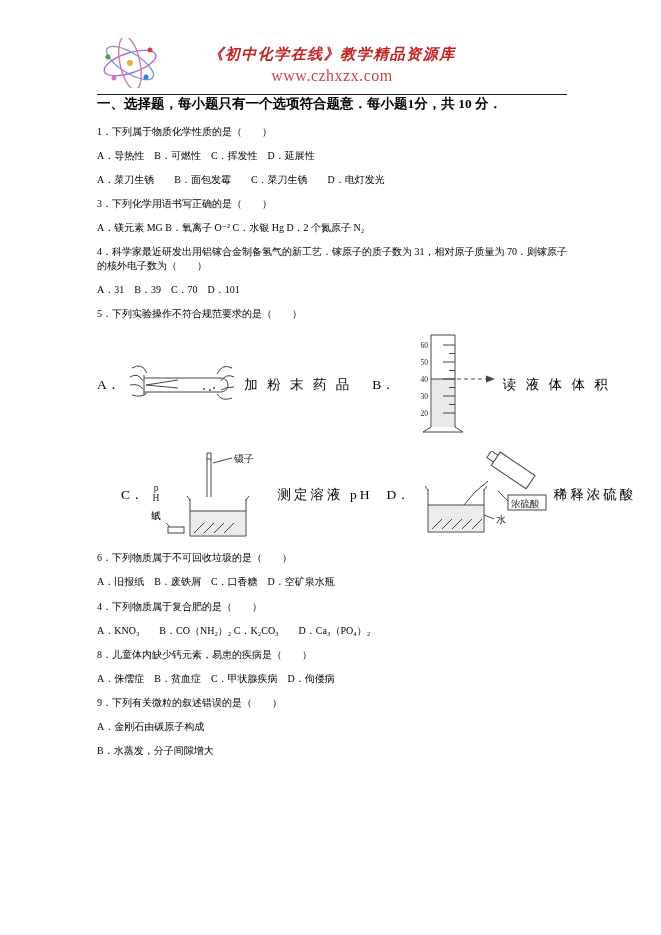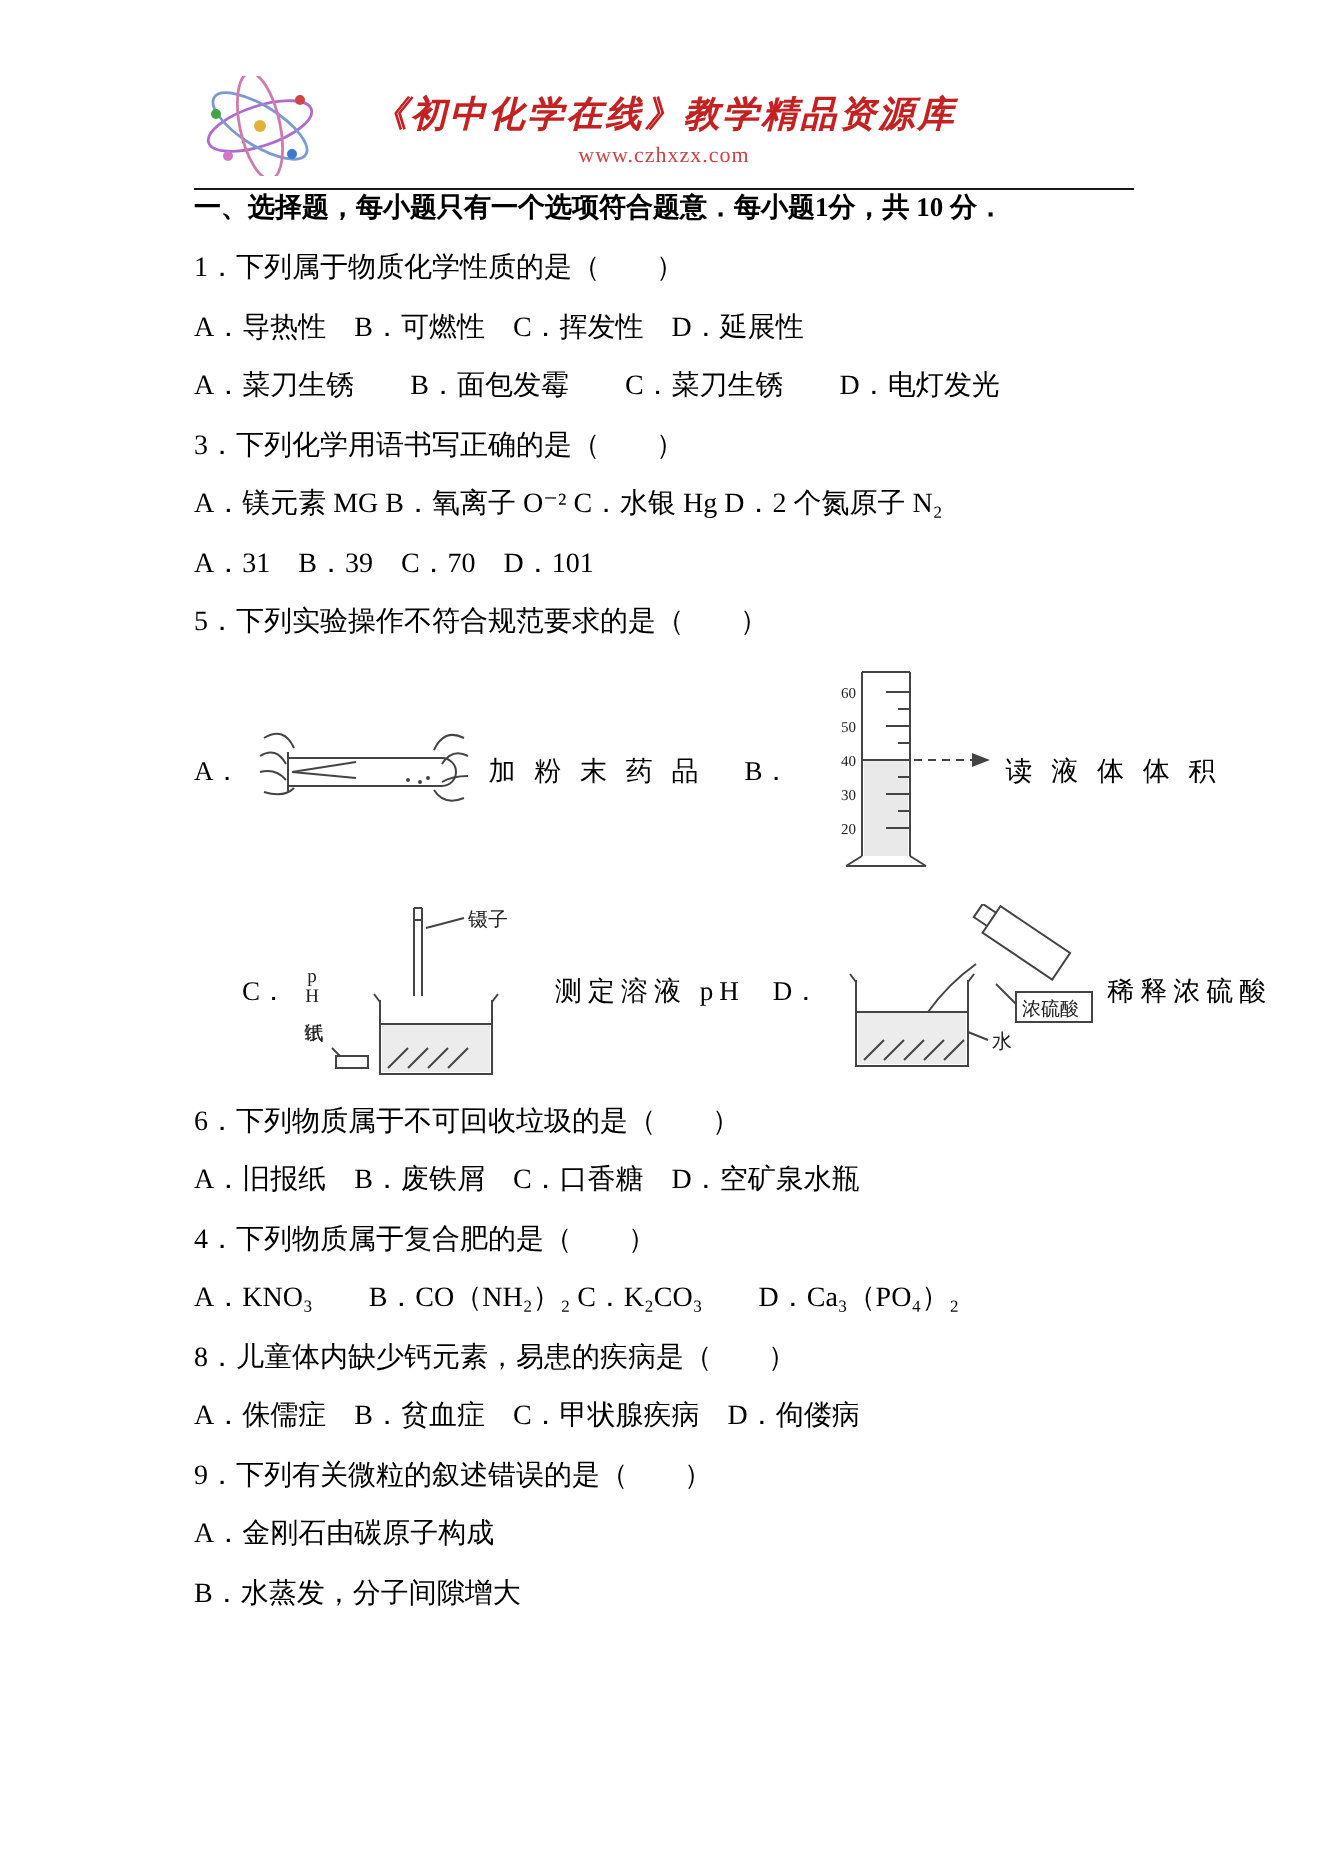--- a/index.html
+++ b/index.html
@@ -14,7 +14,7 @@
   .banner { position:relative; height:54px; }
   .banner-logo { position:absolute; left:2px; top:0; }
   .banner-text { text-align:center; padding-top:7px; }
-  .banner-title { color:#c42222; font-weight:bold; font-style:italic; font-size:18px; letter-spacing:1.5px; }
+  .banner-title { color:#c42222; font-weight:bold; font-style:italic; font-size:15px; letter-spacing:1.5px; }
   .banner-url { color:#cc4444; font-size:11px; margin-top:3px; letter-spacing:.5px; }
   .rule { border-bottom:1.5px solid #1a1a1a; margin-top:2px; }
 

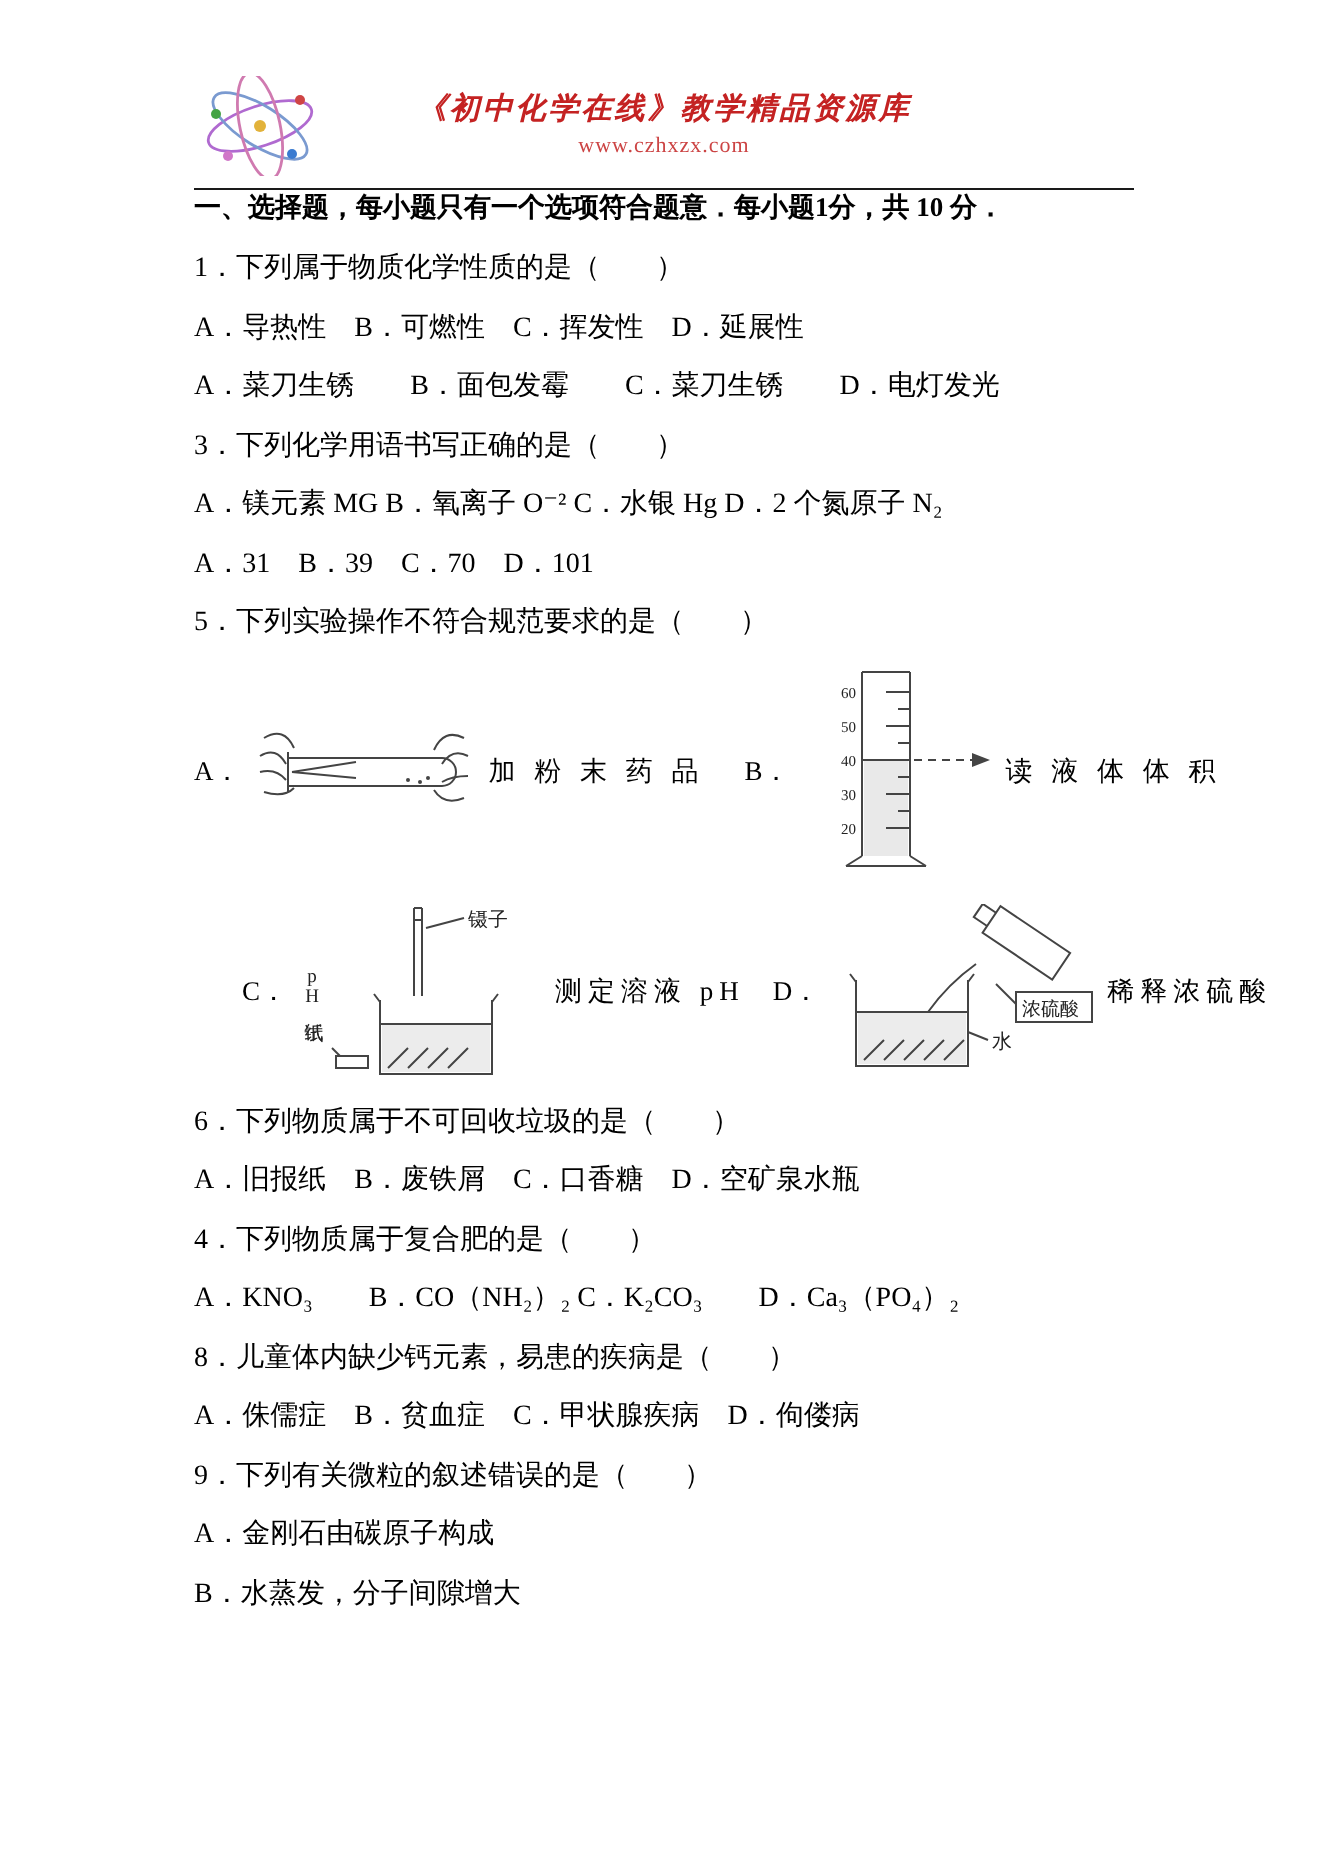--- a/index.html
+++ b/index.html
@@ -15,7 +15,7 @@
   .banner-logo { position:absolute; left:2px; top:0; }
   .banner-text { text-align:center; padding-top:7px; }
   .banner-title { color:#c42222; font-weight:bold; font-style:italic; font-size:15px; letter-spacing:1.5px; }
-  .banner-url { color:#cc4444; font-size:11px; margin-top:3px; letter-spacing:.5px; }
+  .banner-url { color:#cc4444; font-size:16px; margin-top:3px; letter-spacing:.5px; }
   .rule { border-bottom:1.5px solid #1a1a1a; margin-top:2px; }
 
   .doc-title { text-align:center; font-size:17.5px; font-weight:bold; margin:15px 0 20px; letter-spacing:.5px; }

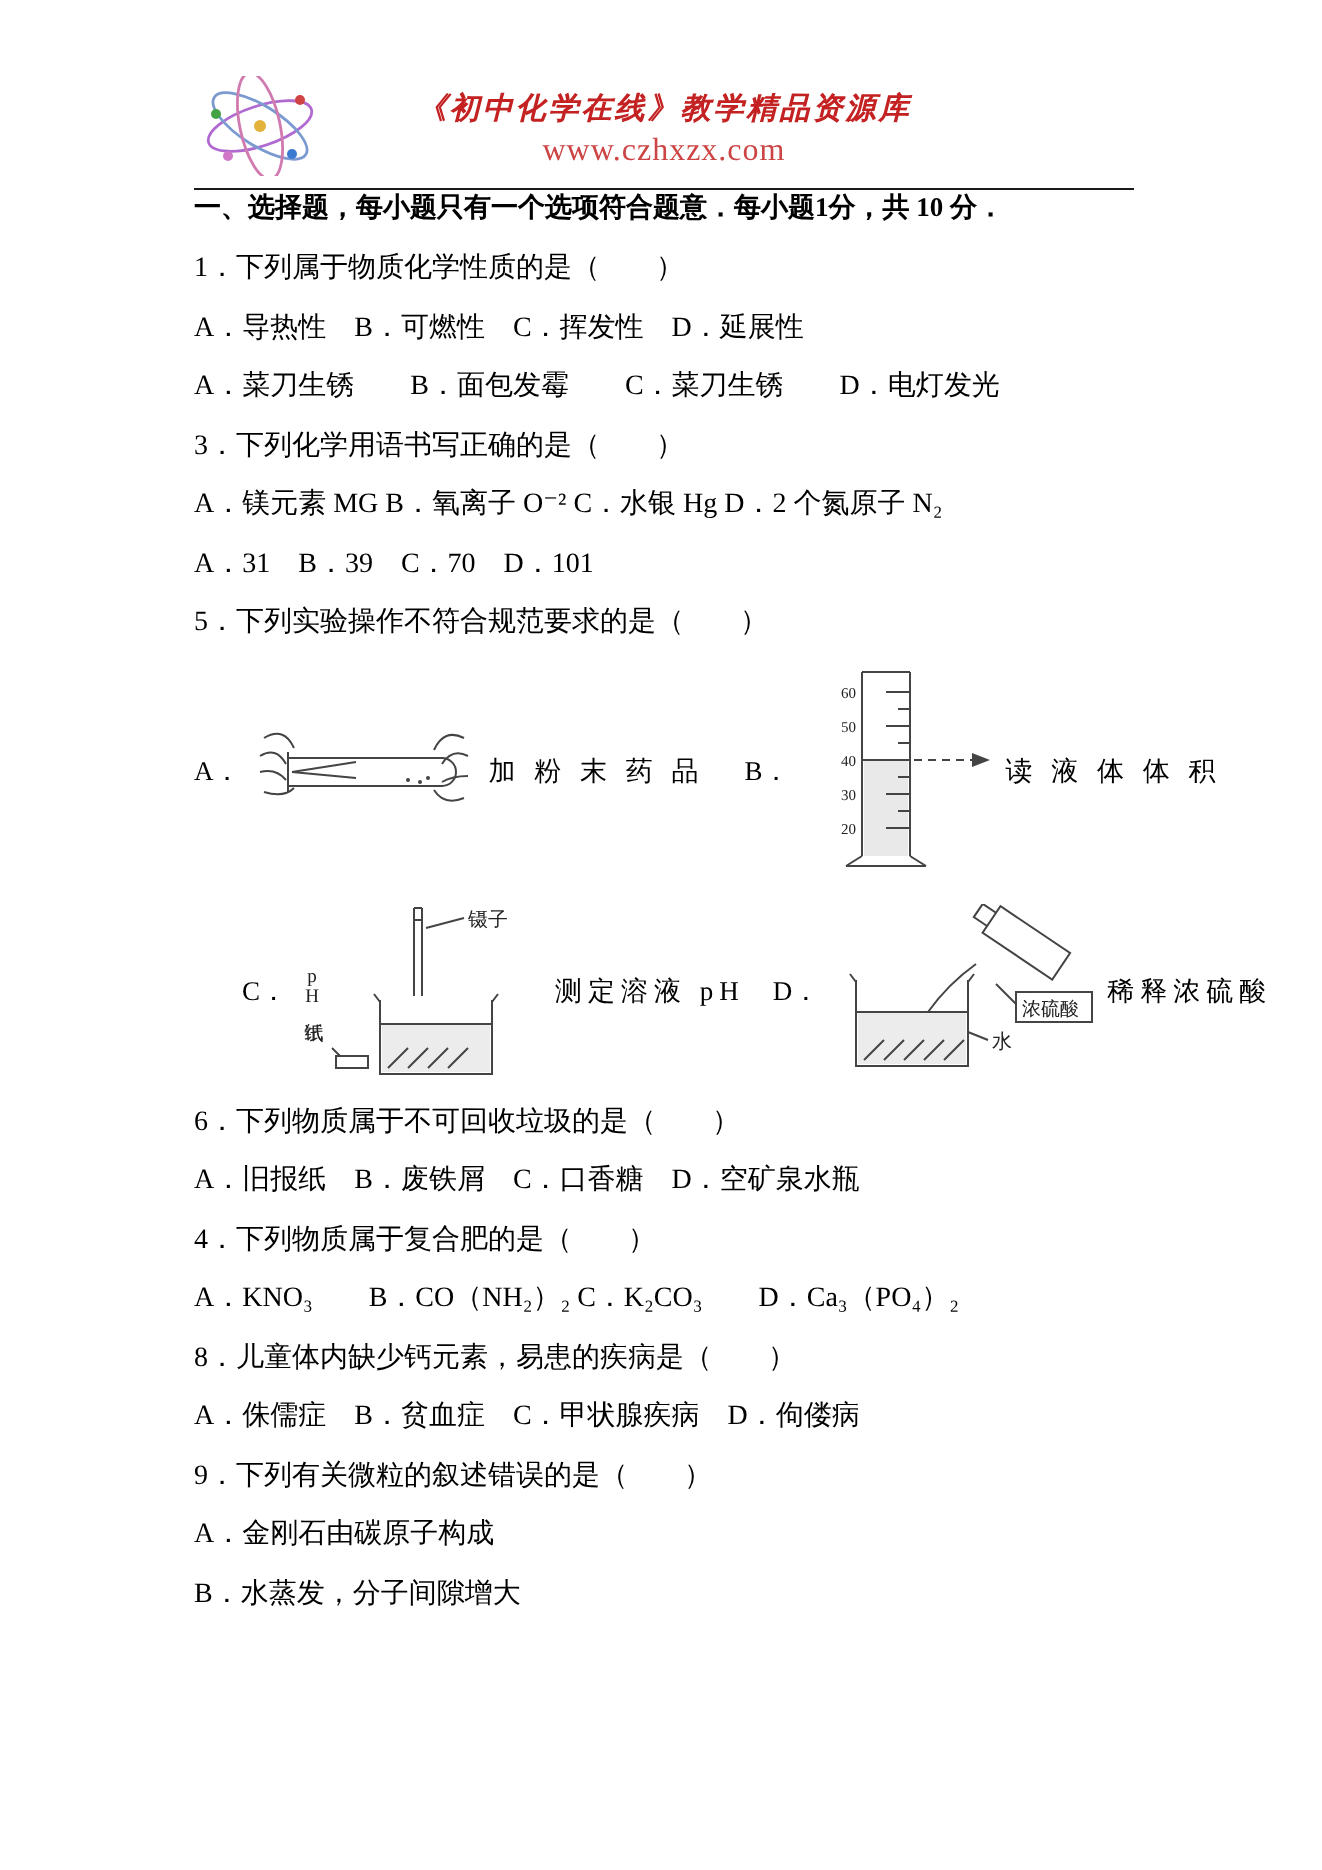--- a/index.html
+++ b/index.html
@@ -21,7 +21,7 @@
   .doc-title { text-align:center; font-size:17.5px; font-weight:bold; margin:15px 0 20px; letter-spacing:.5px; }
   .section { font-weight:bold; font-size:13.5px; margin-bottom:12px; }
 
-  .line { font-size:14px; line-height:1.36; margin-bottom:10.5px; }
+  .line { font-size:10px; line-height:1.36; margin-bottom:10.5px; }
 
   .fig-row { display:flex; align-items:center; font-size:13.5px; margin:2px 0 10px; }
   .fig-row svg { flex:none; }

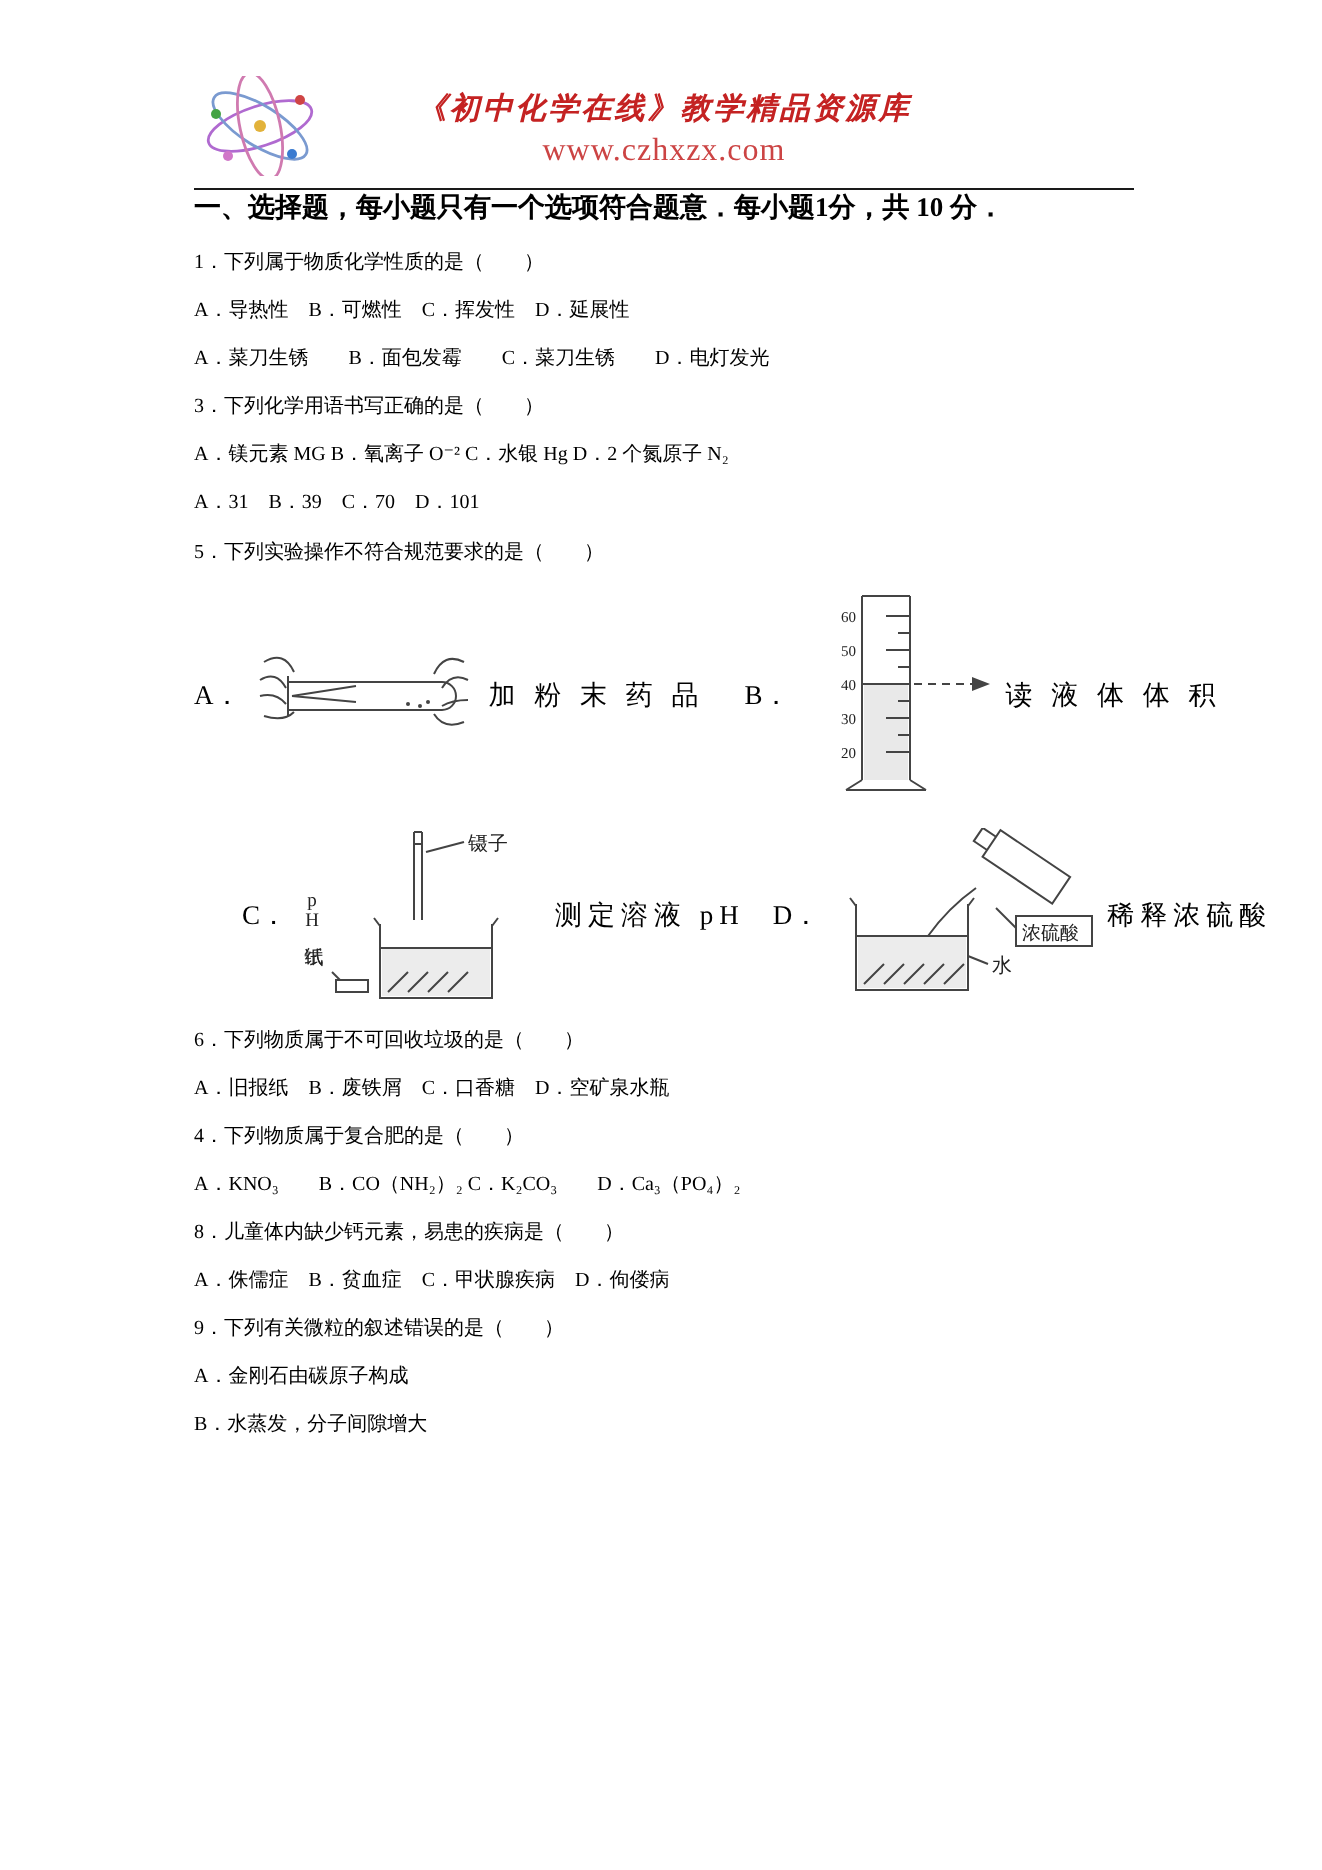--- a/index.html
+++ b/index.html
@@ -69,6 +69,7 @@
   <p class="line">3．下列化学用语书写正确的是（　　）</p>
   <p class="line">A．镁元素 MG B．氧离子 O⁻² C．水银 Hg D．2 个氮原子 N₂</p>
 
+  <p class="line">4．科学家最近研发出用铝镓合金制备氢气的新工艺．镓原子的质子数为 31，相对原子质量为 70．则镓原子的核外电子数为（　　）</p>
   <p class="line">A．31　B．39　C．70　D．101</p>
 
   <p class="line">5．下列实验操作不符合规范要求的是（　　）</p>

